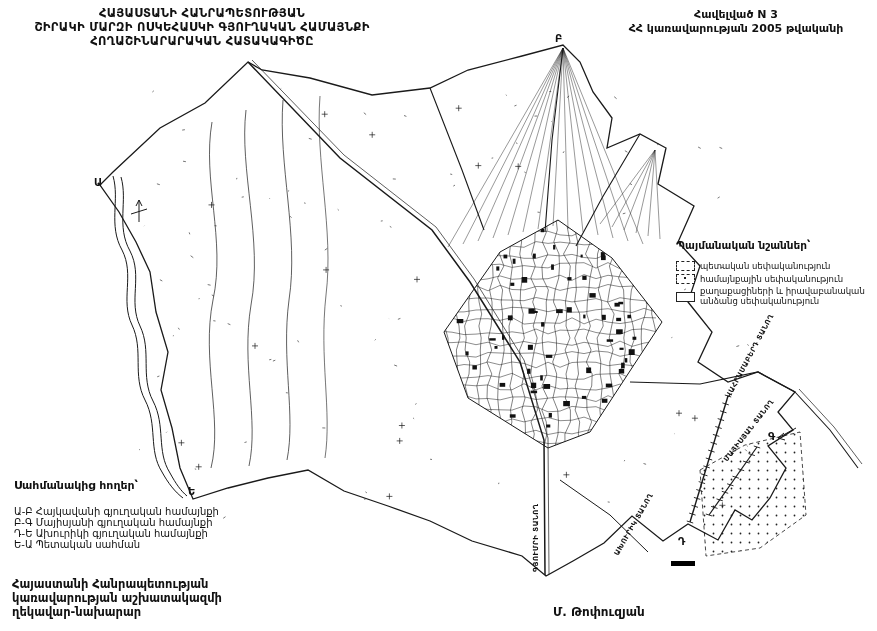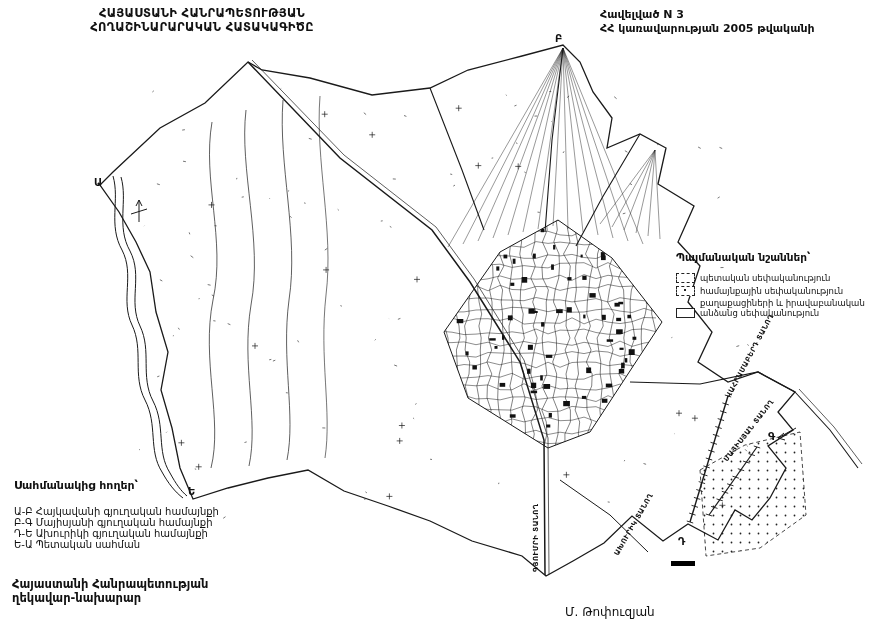--- a/index.html
+++ b/index.html
@@ -12,7 +12,7 @@
   .abs{position:absolute;z-index:2;}
   .title-block{left:18px;top:6px;width:368px;text-align:center;
     font-weight:bold;font-size:11.5px;line-height:14px;letter-spacing:.3px;}
-  .annex-block{left:600px;top:8px;width:272px;
+  .annex-block{left:600px;top:8px;width:272px;text-align:center;
     font-weight:bold;font-size:11px;line-height:13.5px;}
   .legend-block{left:676px;top:239px;width:196px;margin-top:12px;}
   .legend-header{font-size:10.5px;font-weight:bold;margin-bottom:9px;}

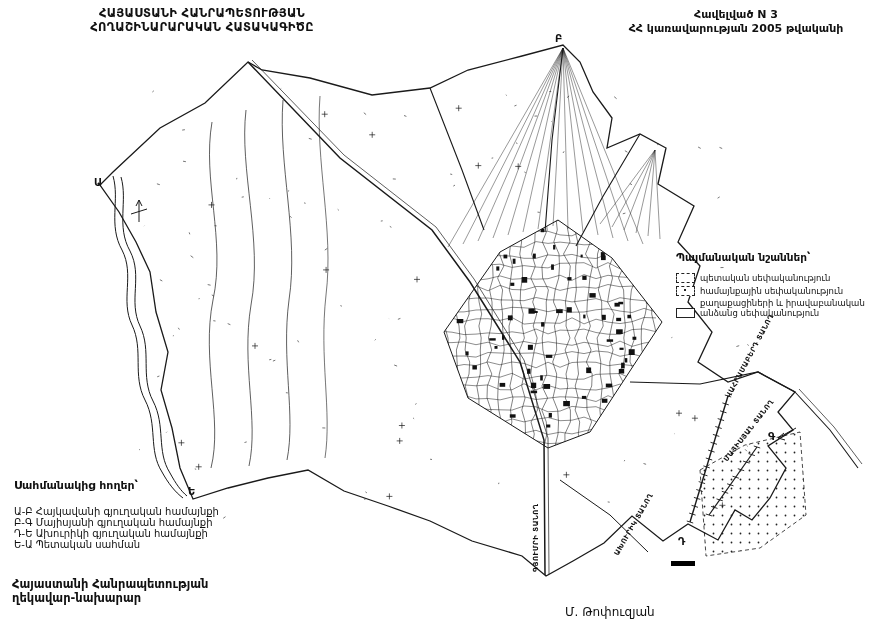--- a/index.html
+++ b/index.html
@@ -360,6 +360,7 @@
 
 <div class="abs title-block">
   <div>ՀԱՅԱՍՏԱՆԻ ՀԱՆՐԱՊԵՏՈՒԹՅԱՆ</div>
+  <div>ՇԻՐԱԿԻ ՄԱՐԶԻ ՈՍԿԵՀԱՍԿԻ ԳՅՈՒՂԱԿԱՆ ՀԱՄԱՅՆՔԻ</div>
   <div>ՀՈՂԱՇԻՆԱՐԱՐԱԿԱՆ ՀԱՏԱԿԱԳԻԾԸ</div>
 </div>
 

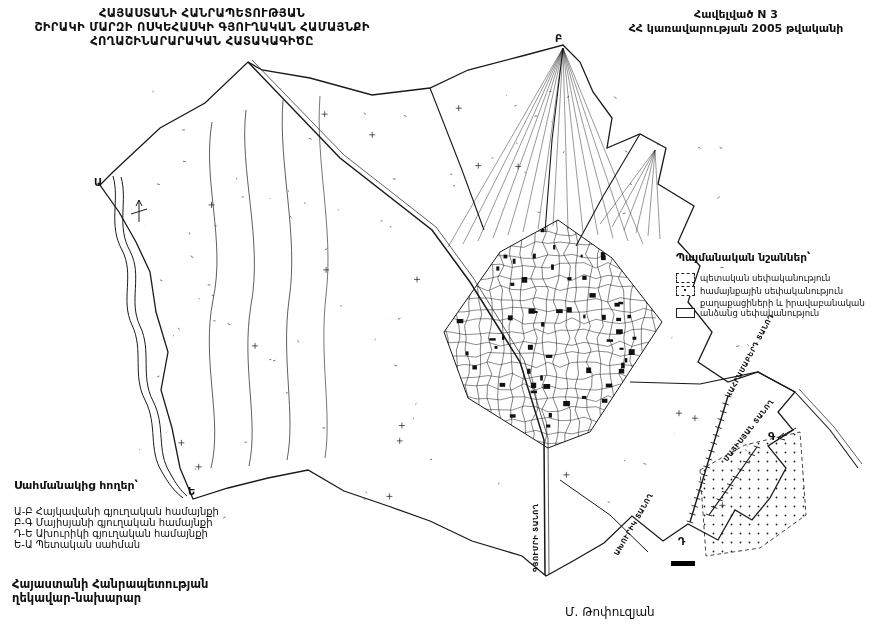--- a/index.html
+++ b/index.html
@@ -14,7 +14,7 @@
     font-weight:bold;font-size:11.5px;line-height:14px;letter-spacing:.3px;}
   .annex-block{left:600px;top:8px;width:272px;text-align:center;
     font-weight:bold;font-size:11px;line-height:13.5px;}
-  .legend-block{left:676px;top:239px;width:196px;margin-top:12px;}
+  .legend-block{left:676px;top:239px;width:196px;}
   .legend-header{font-size:10.5px;font-weight:bold;margin-bottom:9px;}
   .legend-item{display:flex;align-items:flex-end;font-size:8.5px;
     line-height:10px;margin-bottom:2px;}

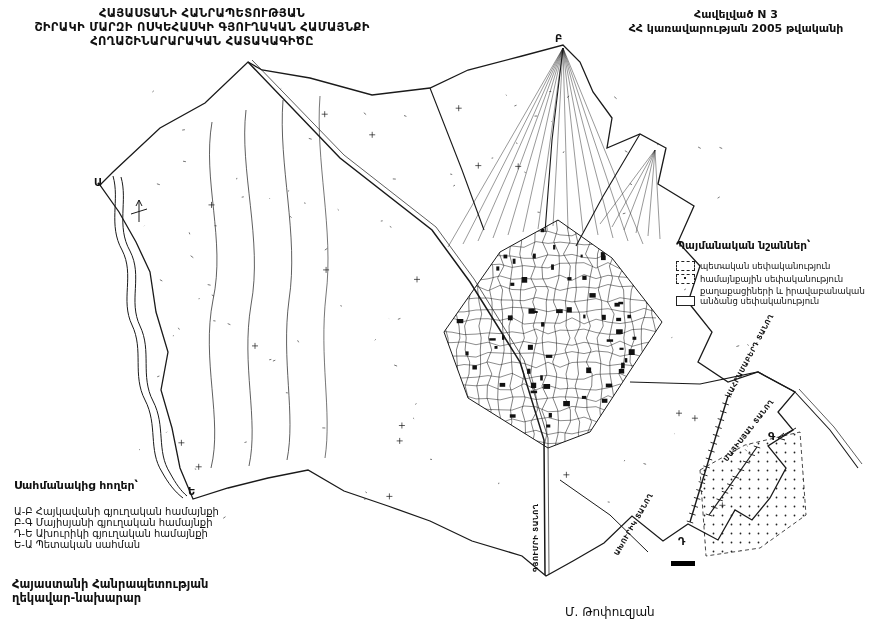--- a/index.html
+++ b/index.html
@@ -16,7 +16,7 @@
     font-weight:bold;font-size:11px;line-height:13.5px;}
   .legend-block{left:676px;top:239px;width:196px;}
   .legend-header{font-size:10.5px;font-weight:bold;margin-bottom:9px;}
-  .legend-item{display:flex;align-items:flex-end;font-size:8.5px;
+  .legend-item{display:flex;align-items:center;font-size:8.5px;
     line-height:10px;margin-bottom:2px;}
   .sym{width:17px;height:8px;border:1px solid #222;flex:0 0 17px;
     margin:1px 5px 0 0;position:relative;background:#fff;}

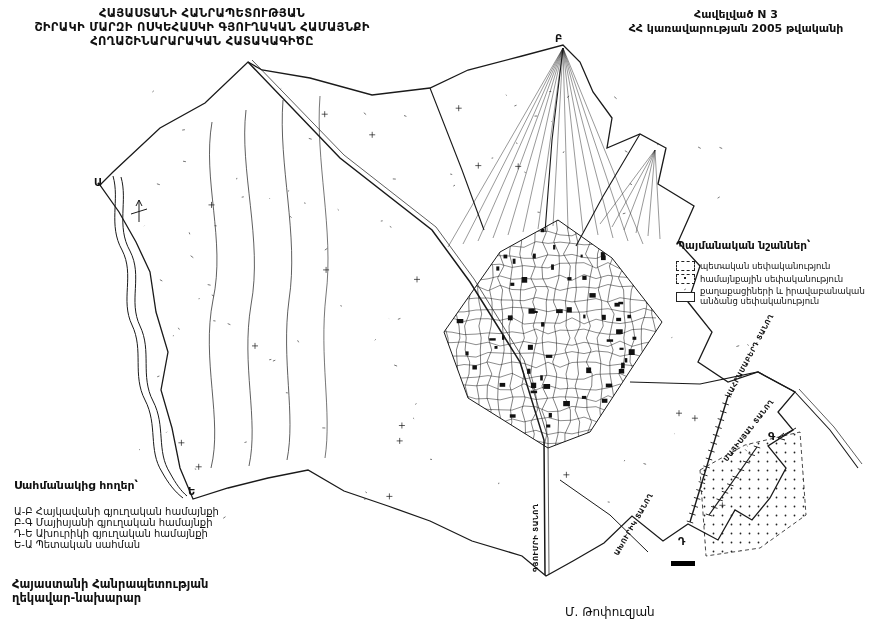--- a/index.html
+++ b/index.html
@@ -395,6 +395,7 @@
 
 <div class="abs signature-block">
   <div>Հայաստանի Հանրապետության</div>
+  <div>կառավարության աշխատակազմի</div>
   <div>ղեկավար-նախարար</div>
 </div>
 

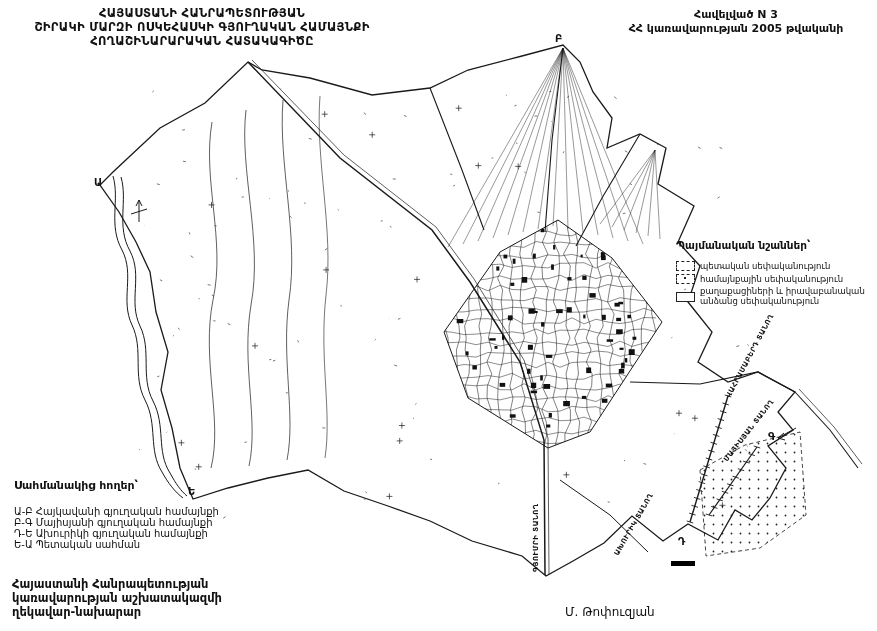--- a/index.html
+++ b/index.html
@@ -27,7 +27,7 @@
   .adjacent-header{font-size:11px;font-weight:bold;margin-bottom:14px;}
   .adjacent-item{font-size:10px;line-height:11px;margin-bottom:0;}
   .signature-block{left:12px;top:577px;font-weight:bold;font-size:11.5px;line-height:14px;}
-  .signer-name{left:553px;top:605px;font-weight:normal;font-size:12px;margin-left:12px;}
+  .signer-name{left:553px;top:605px;font-weight:bold;font-size:12px;}
   .scale-bar{left:671px;top:561px;width:24px;height:5px;background:#000;}
   svg.map{position:absolute;left:0;top:0;z-index:1;}
   svg .ln{stroke:#1a1a1a;fill:none;}

